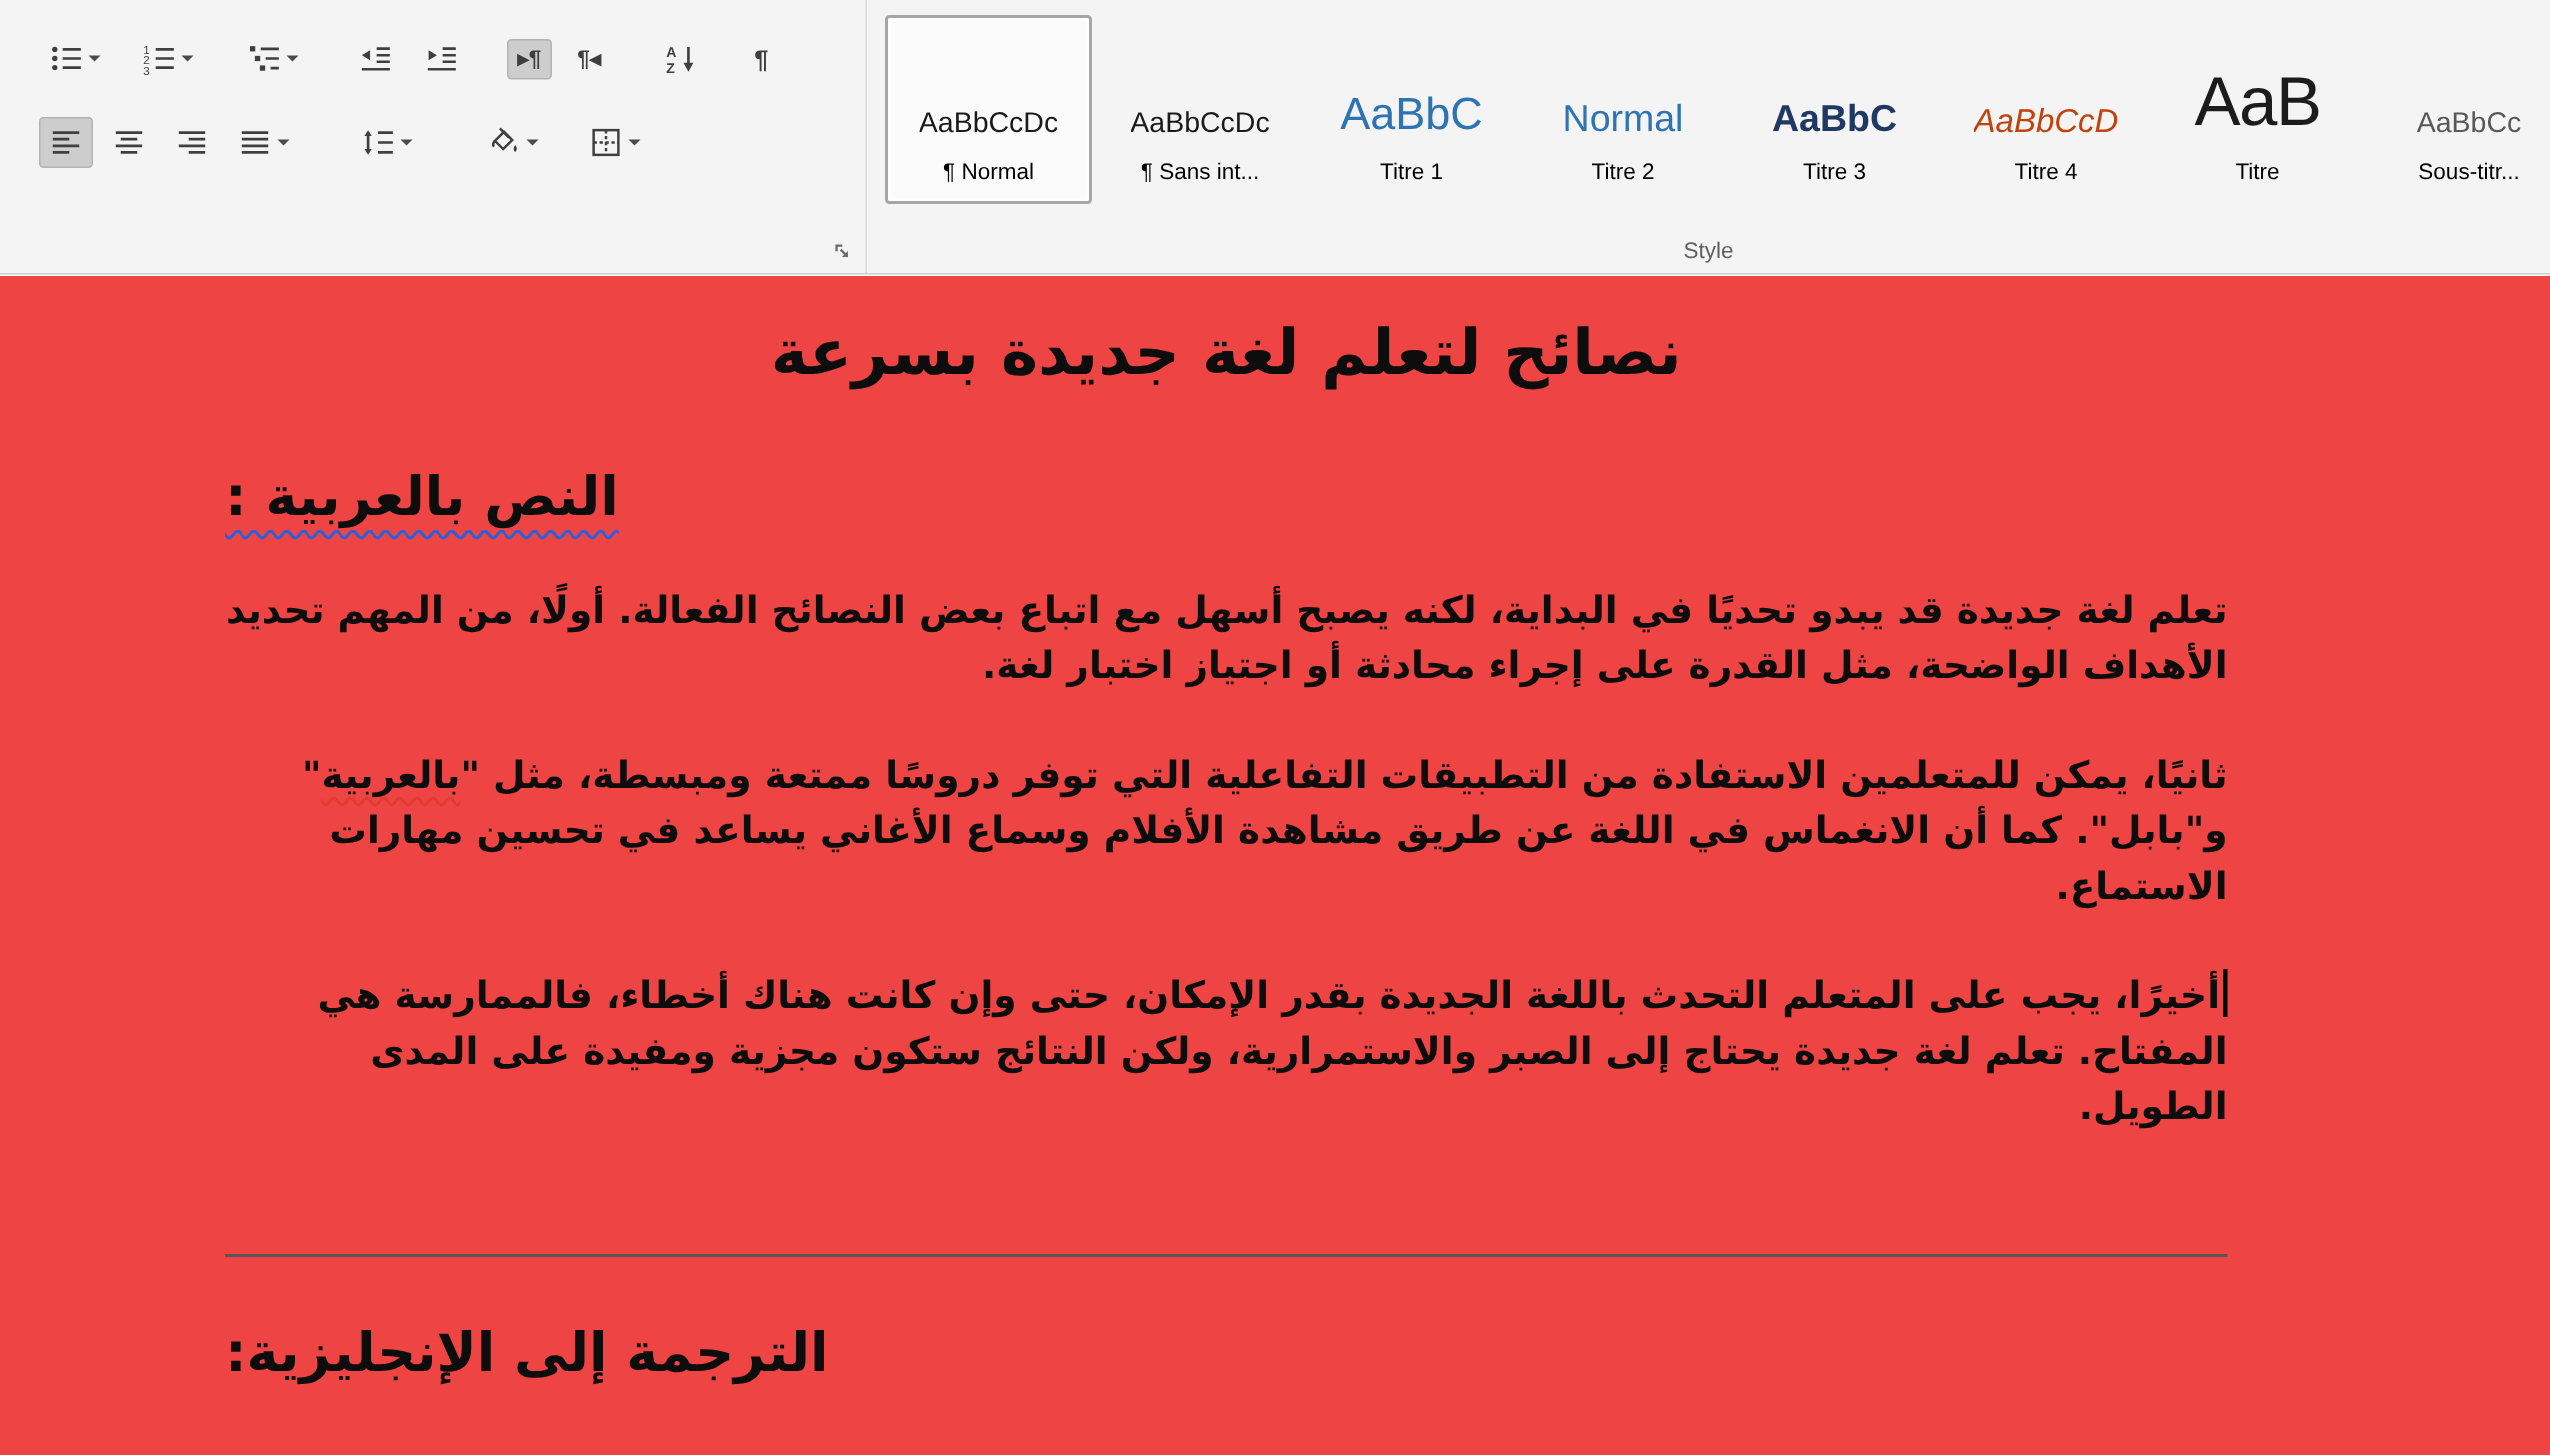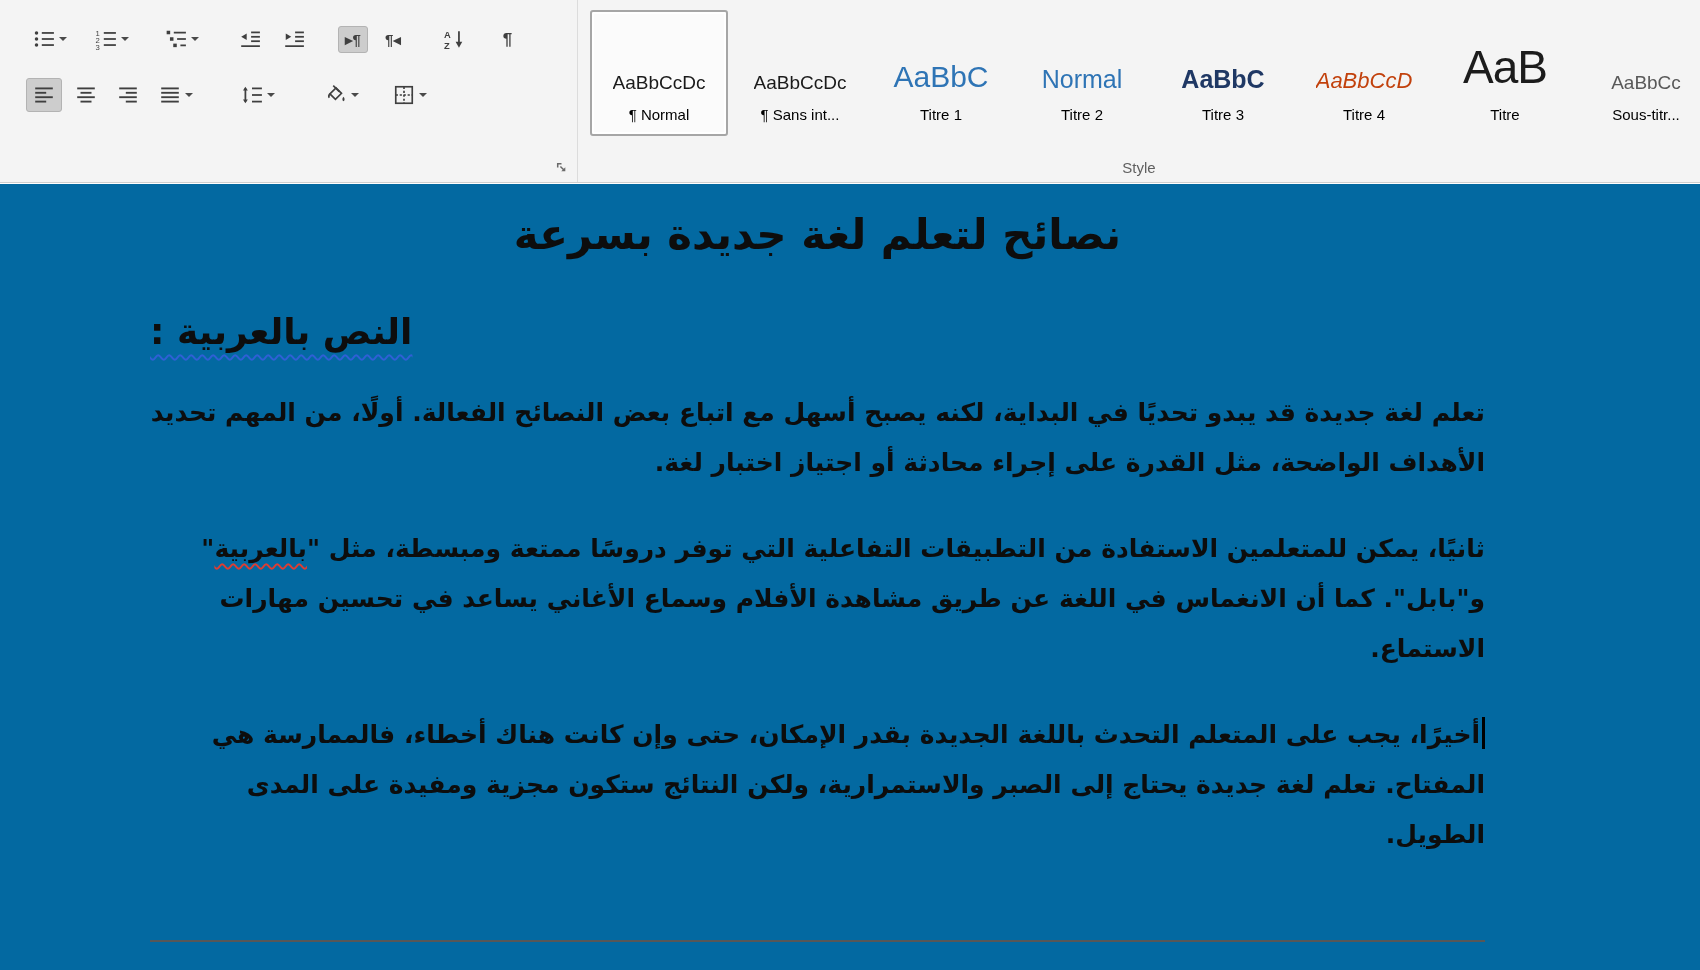--- a/index.html
+++ b/index.html
@@ -54,7 +54,7 @@
   .pv-subtitle { font-size:19px; color:#595959; }
 
   
-  .doc { position:absolute; top:184px; left:0; right:0; bottom:0; background:#0369a1; overflow:hidden; }
+  .doc { position:absolute; top:184px; left:0; right:0; bottom:0; background:#ef4444; overflow:hidden; }
   .doc-inner { margin:0 215px 0 150px; font-family:"DejaVu Sans", sans-serif; color:#0d0d0d; }
   .doc-title { margin-top:26px; font-size:42px; font-weight:700; text-align:center; direction:rtl; }
   .doc-h2 { margin-top:52px; font-size:36px; font-weight:700; direction:rtl; text-align:left; }

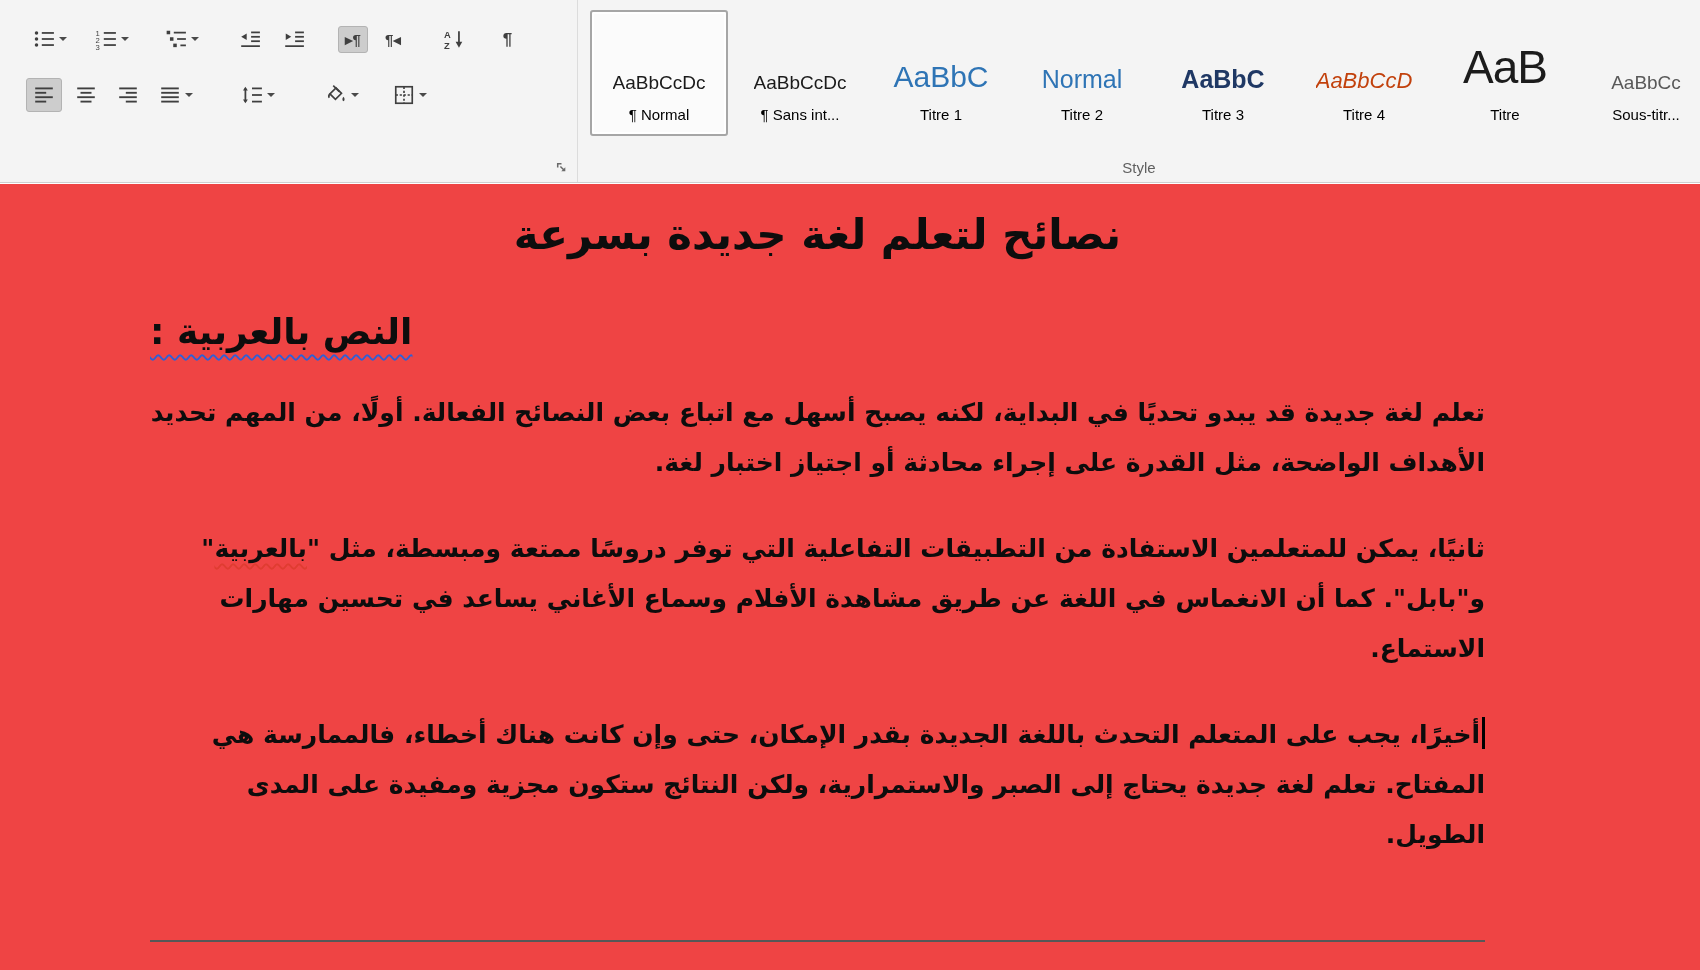--- a/index.html
+++ b/index.html
@@ -60,7 +60,7 @@
   .doc-h2 { margin-top:52px; font-size:36px; font-weight:700; direction:rtl; text-align:left; }
   .squiggle-blue { text-decoration:underline wavy #2f5fd6; text-decoration-thickness:2px;
                    text-underline-offset:10px; }
-  .doc-p { margin-top:36px; font-size:25px; font-weight:600; line-height:50px;
+  .doc-p { margin-top:36px; font-size:25px; font-weight:600; line-height:37px;
            direction:rtl; text-align:right; }
   .squiggle-red { text-decoration:underline wavy #e03c31; text-decoration-thickness:2px;
                   text-underline-offset:6px; }

